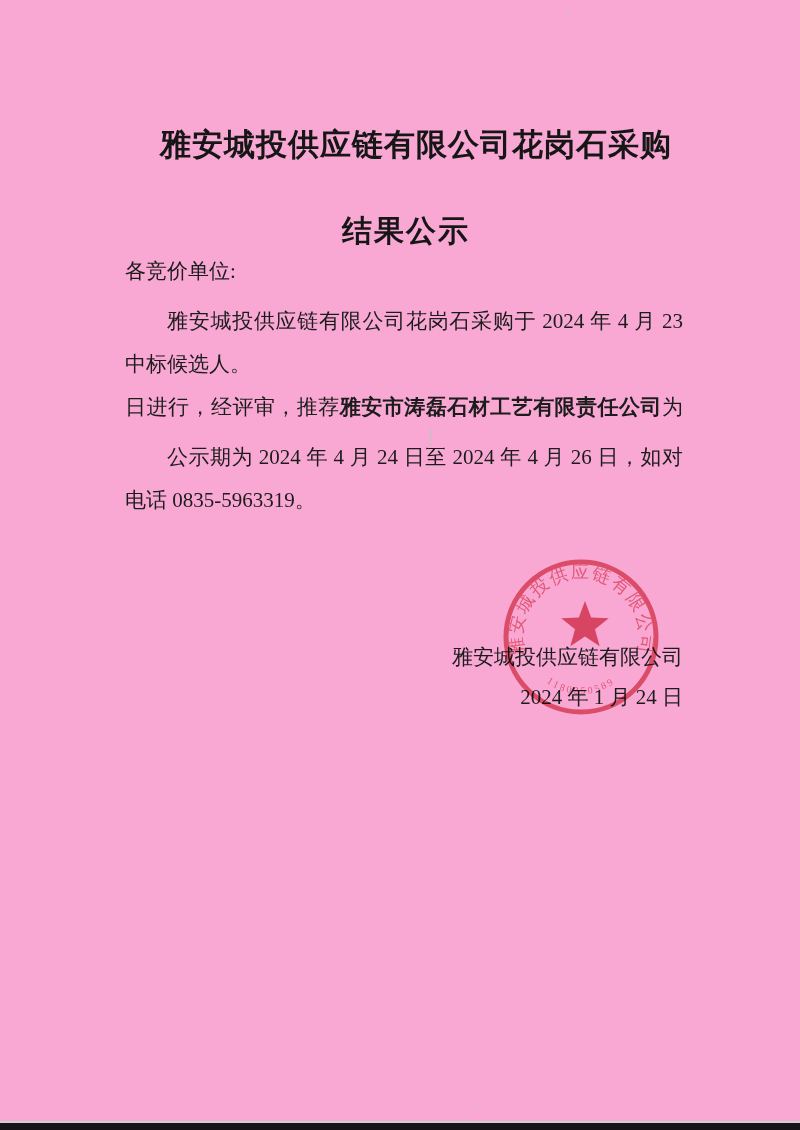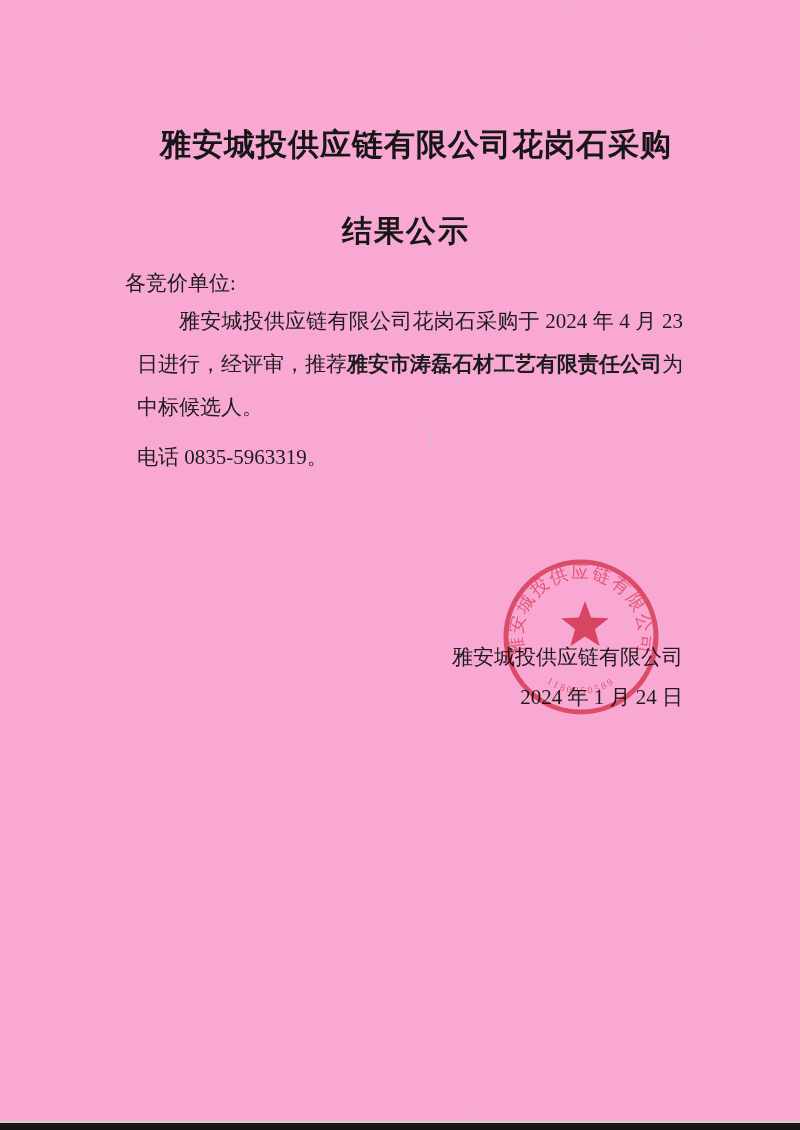--- a/index.html
+++ b/index.html
@@ -28,7 +28,7 @@
     color:#161616;
   }
   .salutation {
-    position:absolute; top:268px; left:125px;
+    position:absolute; top:256px; left:125px;
     font-size:21px; line-height:30px;
   }
   .body-paragraphs {

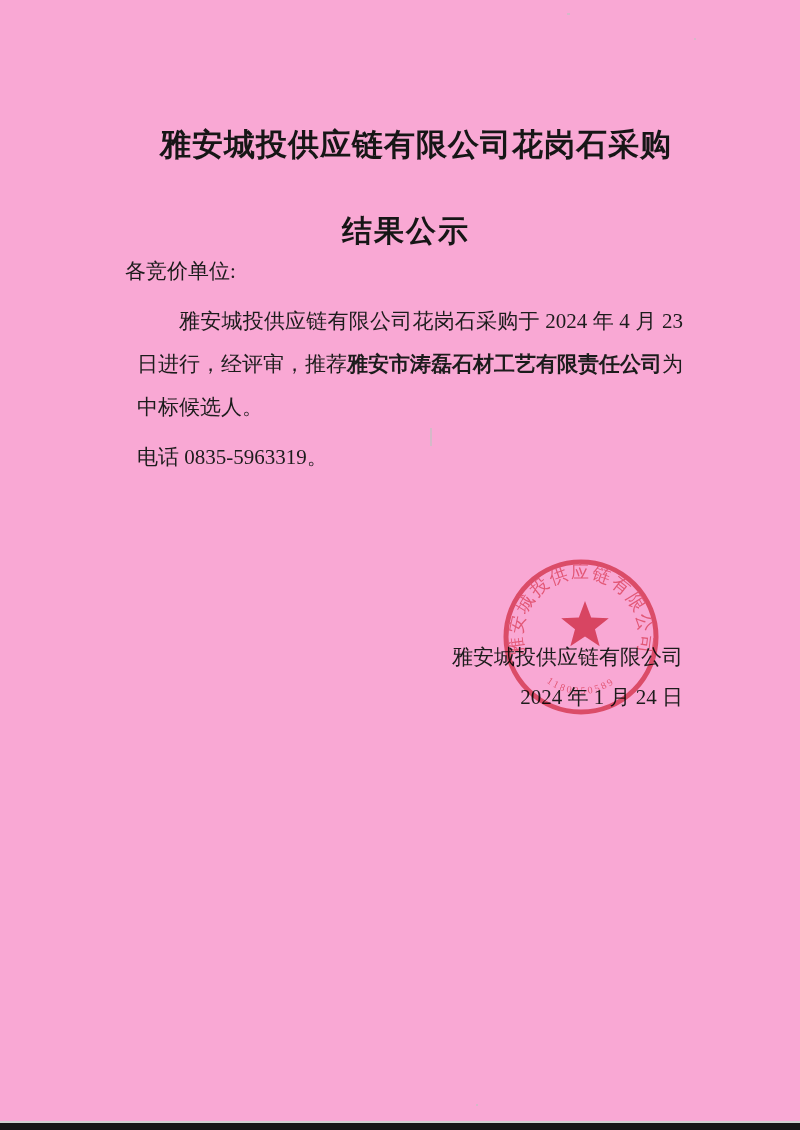--- a/index.html
+++ b/index.html
@@ -36,7 +36,7 @@
     font-size:21px; line-height:43px;
   }
   .para { margin:0 0 7px 0; }
-  .line { white-space:nowrap;margin-left:12px; }
+  .line { white-space:nowrap; }
   .line.just { text-align:justify; text-align-last:justify; white-space:normal; overflow:hidden; height:43px; }
   .line.indent { text-indent:2em; }
   .bold { font-weight:700; }

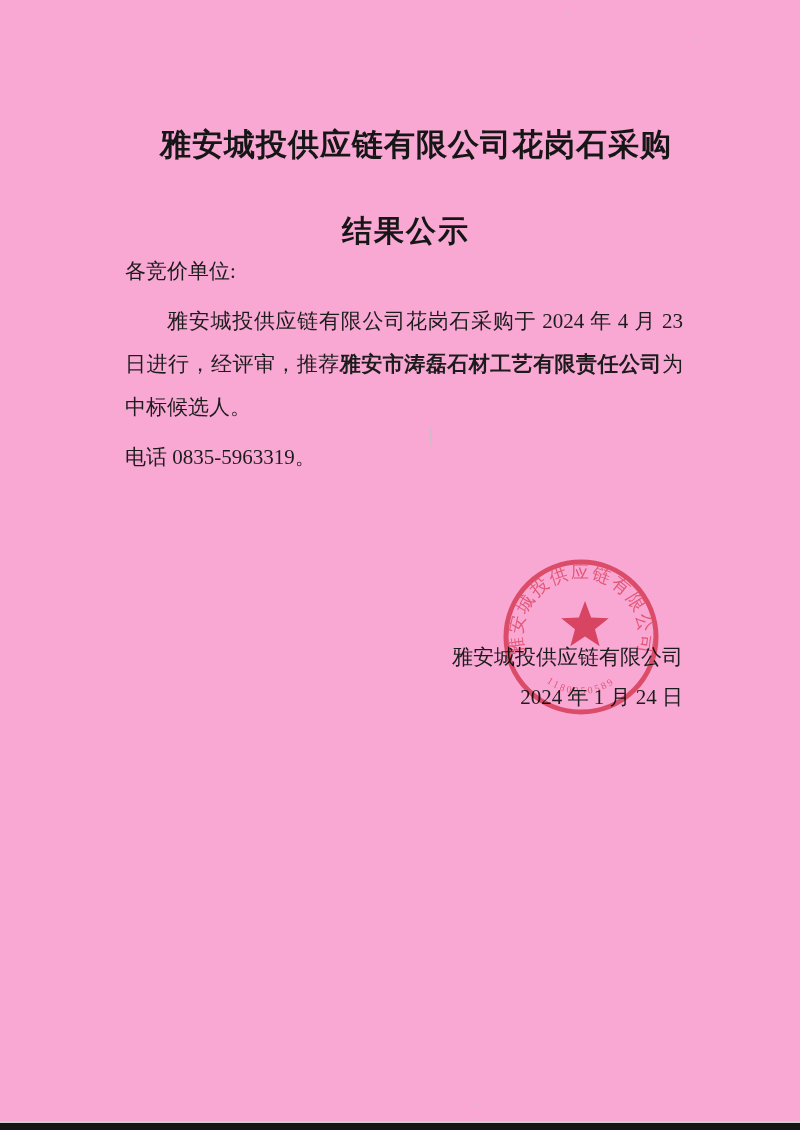--- a/index.html
+++ b/index.html
@@ -76,8 +76,8 @@
   <div class="body-paragraphs">
       <div class="para">
         <div class="line indent just"><span>雅安城投供应链有限公司花岗石采购于 2024 年 4 月 23</span></div>
+        <div class="line"><span>中标候选人。</span></div>
         <div class="line just"><span>日进行，经评审，推荐</span><span class="bold">雅安市涛磊石材工艺有限责任公司</span><span>为</span></div>
-        <div class="line"><span>中标候选人。</span></div>
       </div>
       <div class="para">
         <div class="line"><span>电话 0835-5963319。</span></div>

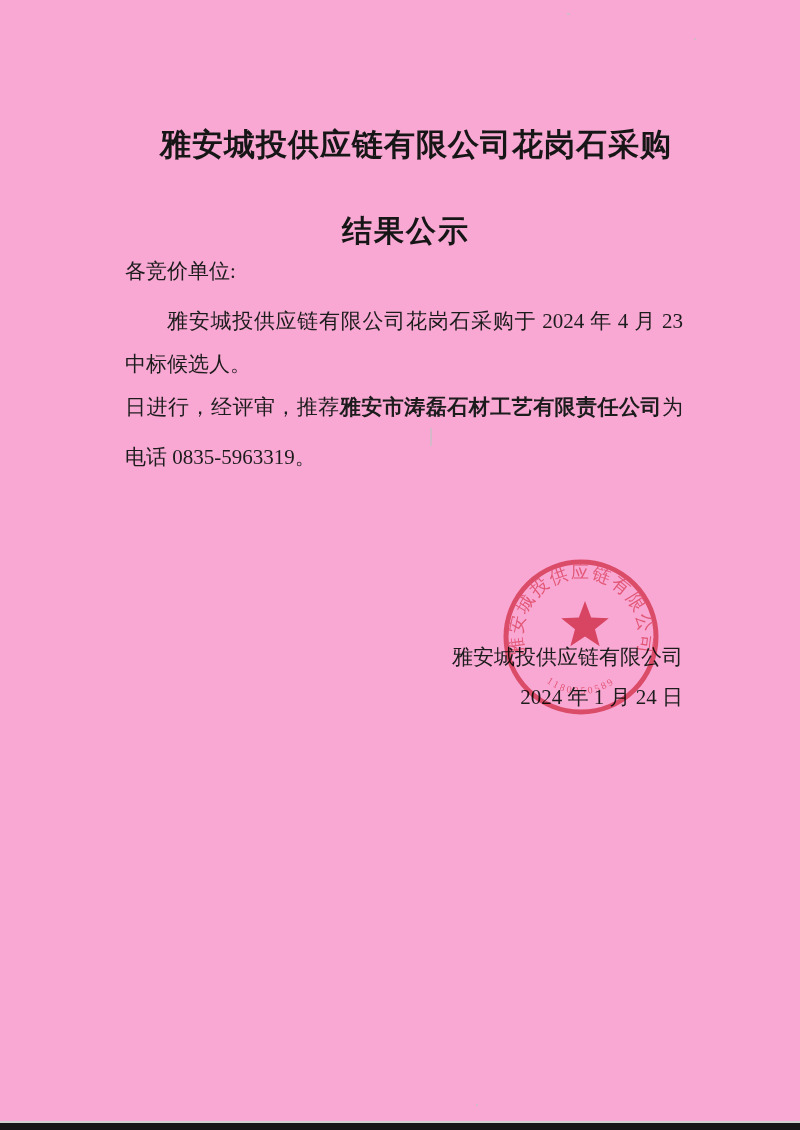--- a/index.html
+++ b/index.html
@@ -80,6 +80,7 @@
         <div class="line just"><span>日进行，经评审，推荐</span><span class="bold">雅安市涛磊石材工艺有限责任公司</span><span>为</span></div>
       </div>
       <div class="para">
+        <div class="line indent just"><span>公示期为 2024 年 4 月 24 日至 2024 年 4 月 26 日，如对</span></div>
         <div class="line"><span>电话 0835-5963319。</span></div>
       </div>
     </div>

